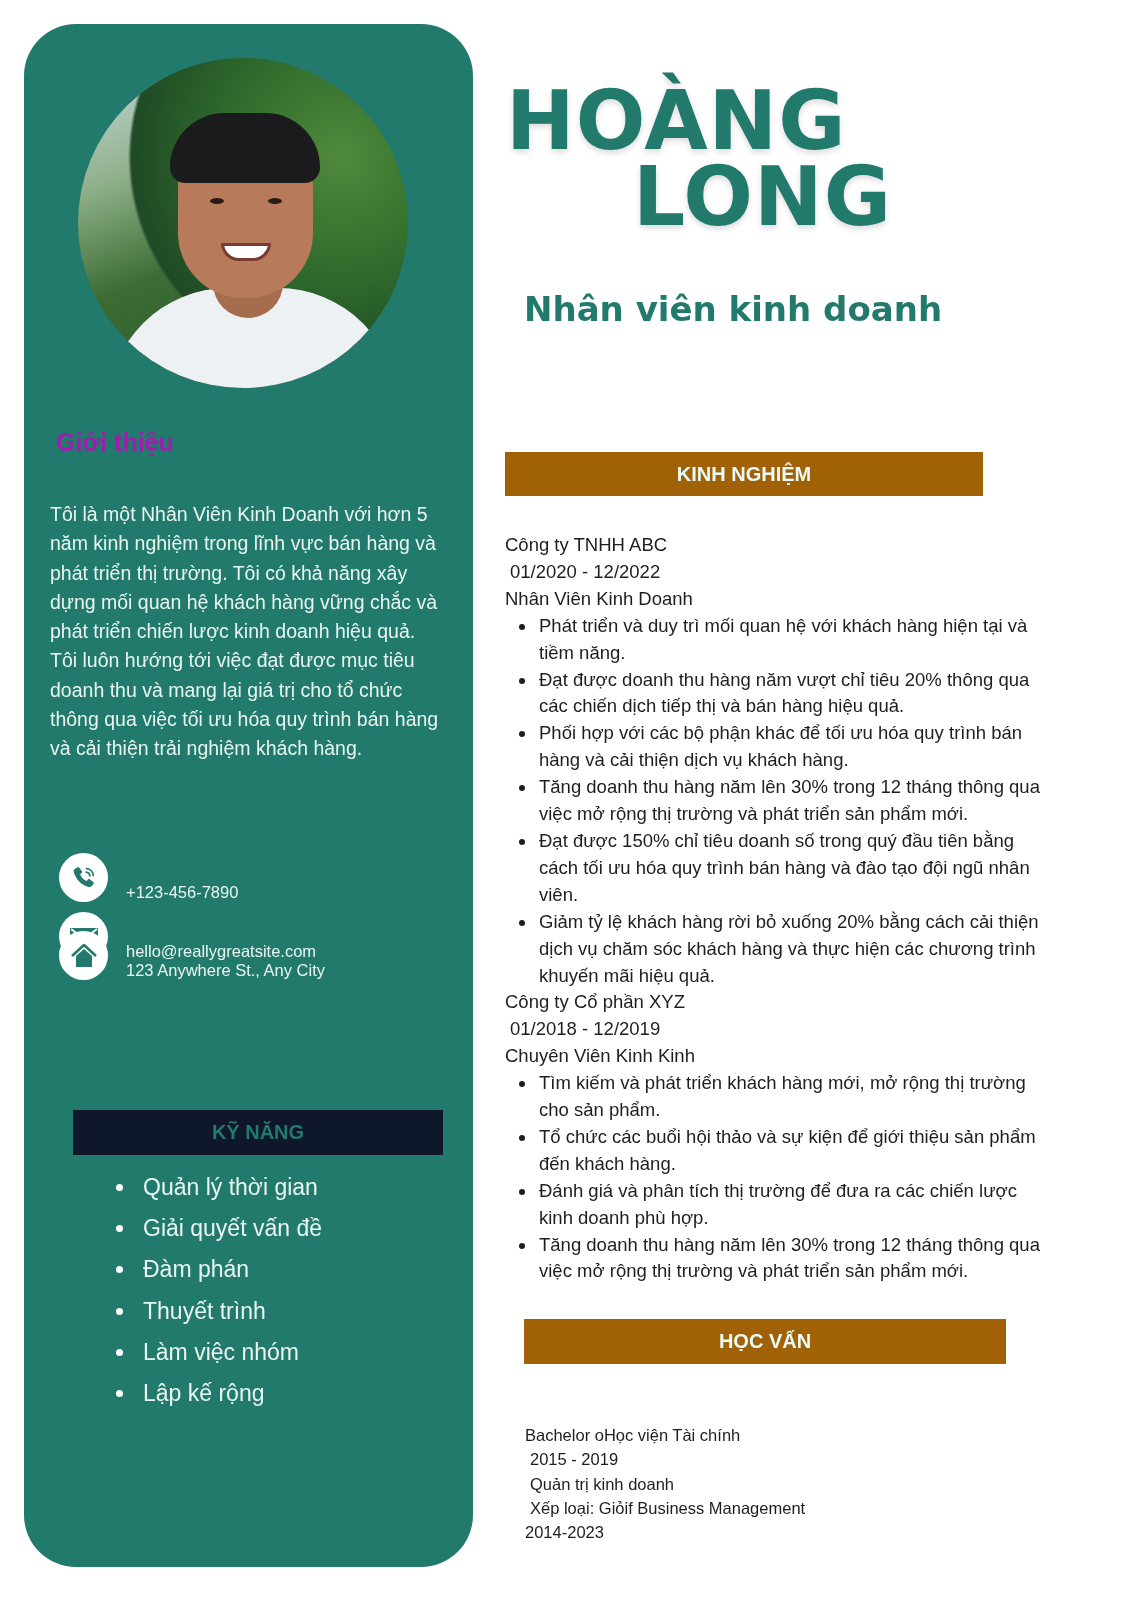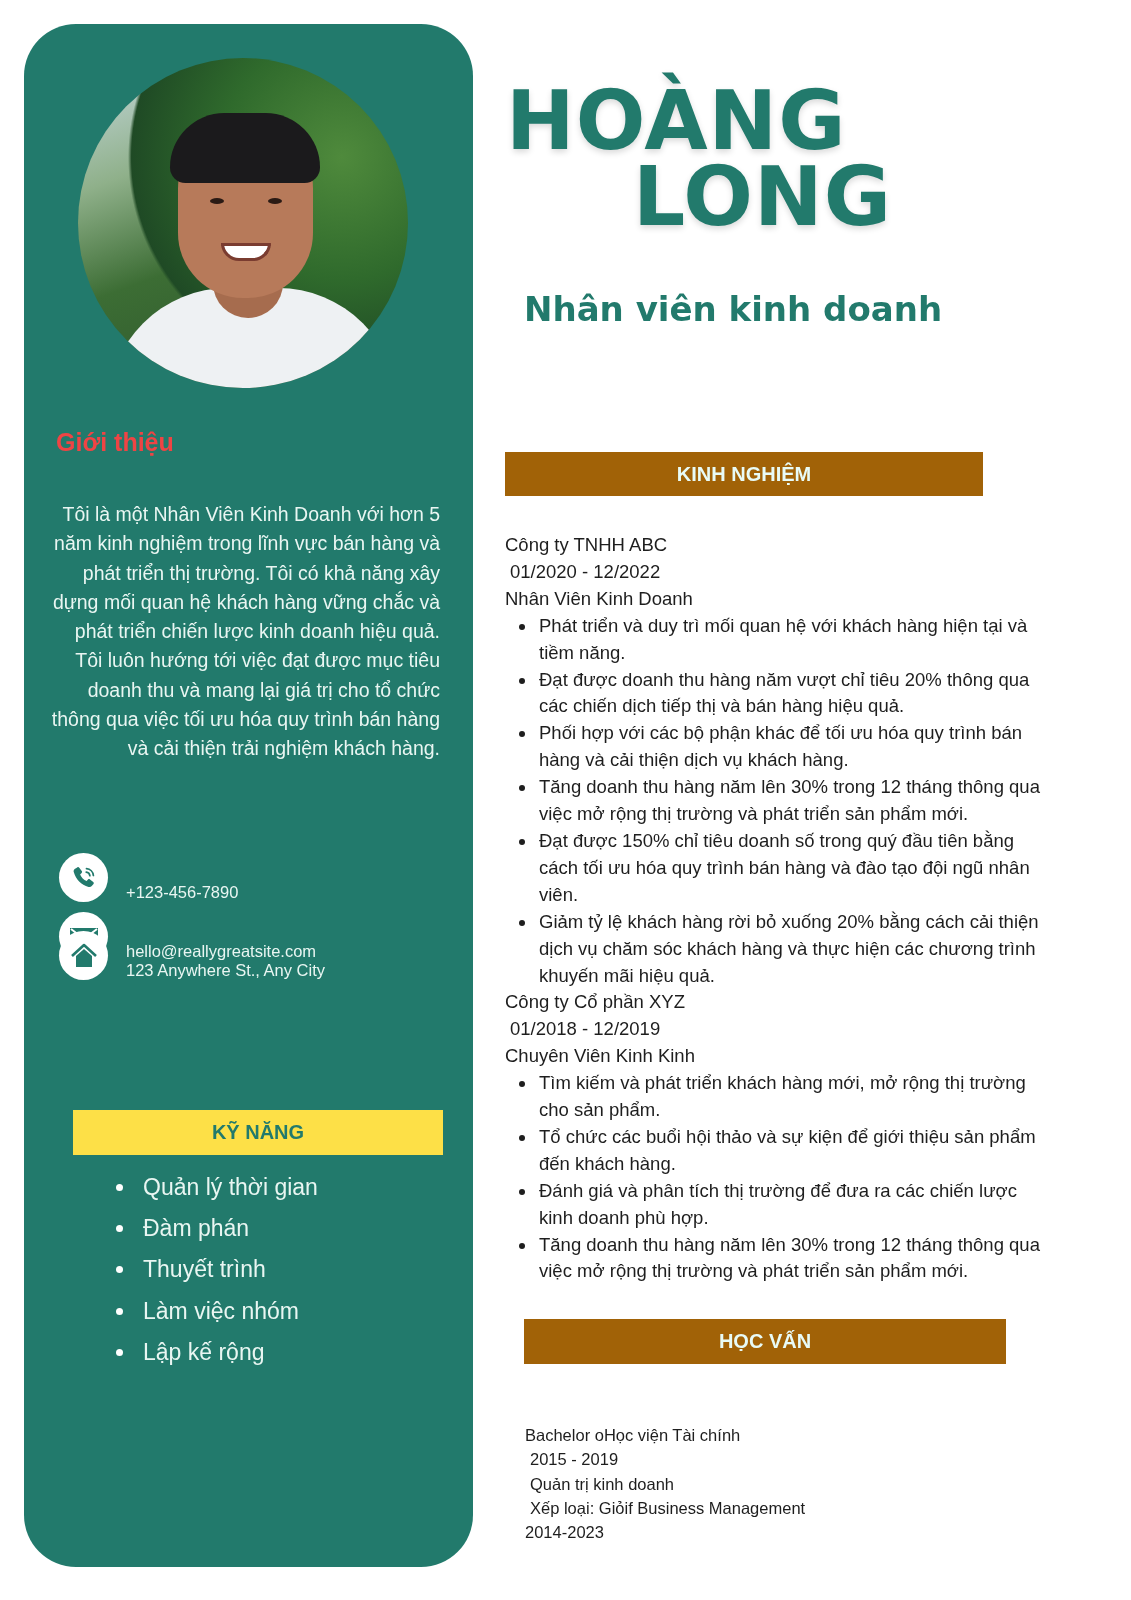--- a/index.html
+++ b/index.html
@@ -39,7 +39,7 @@
     .photo .eye.l { left: 132px; } .photo .eye.r { left: 190px; }
 
     .intro-title {
-      position: absolute; left: 56px; top: 428px; color: #ef4444; font-size: 25px; font-weight: bold;
+      position: absolute; left: 56px; top: 428px; color: #a21caf; font-size: 25px; font-weight: bold;
     }
     .intro-text {
       position: absolute; left: 50px; top: 500px; width: 390px; color: #e9f6f2; font-size: 19.5px; line-height: 29.3px; text-align: right;

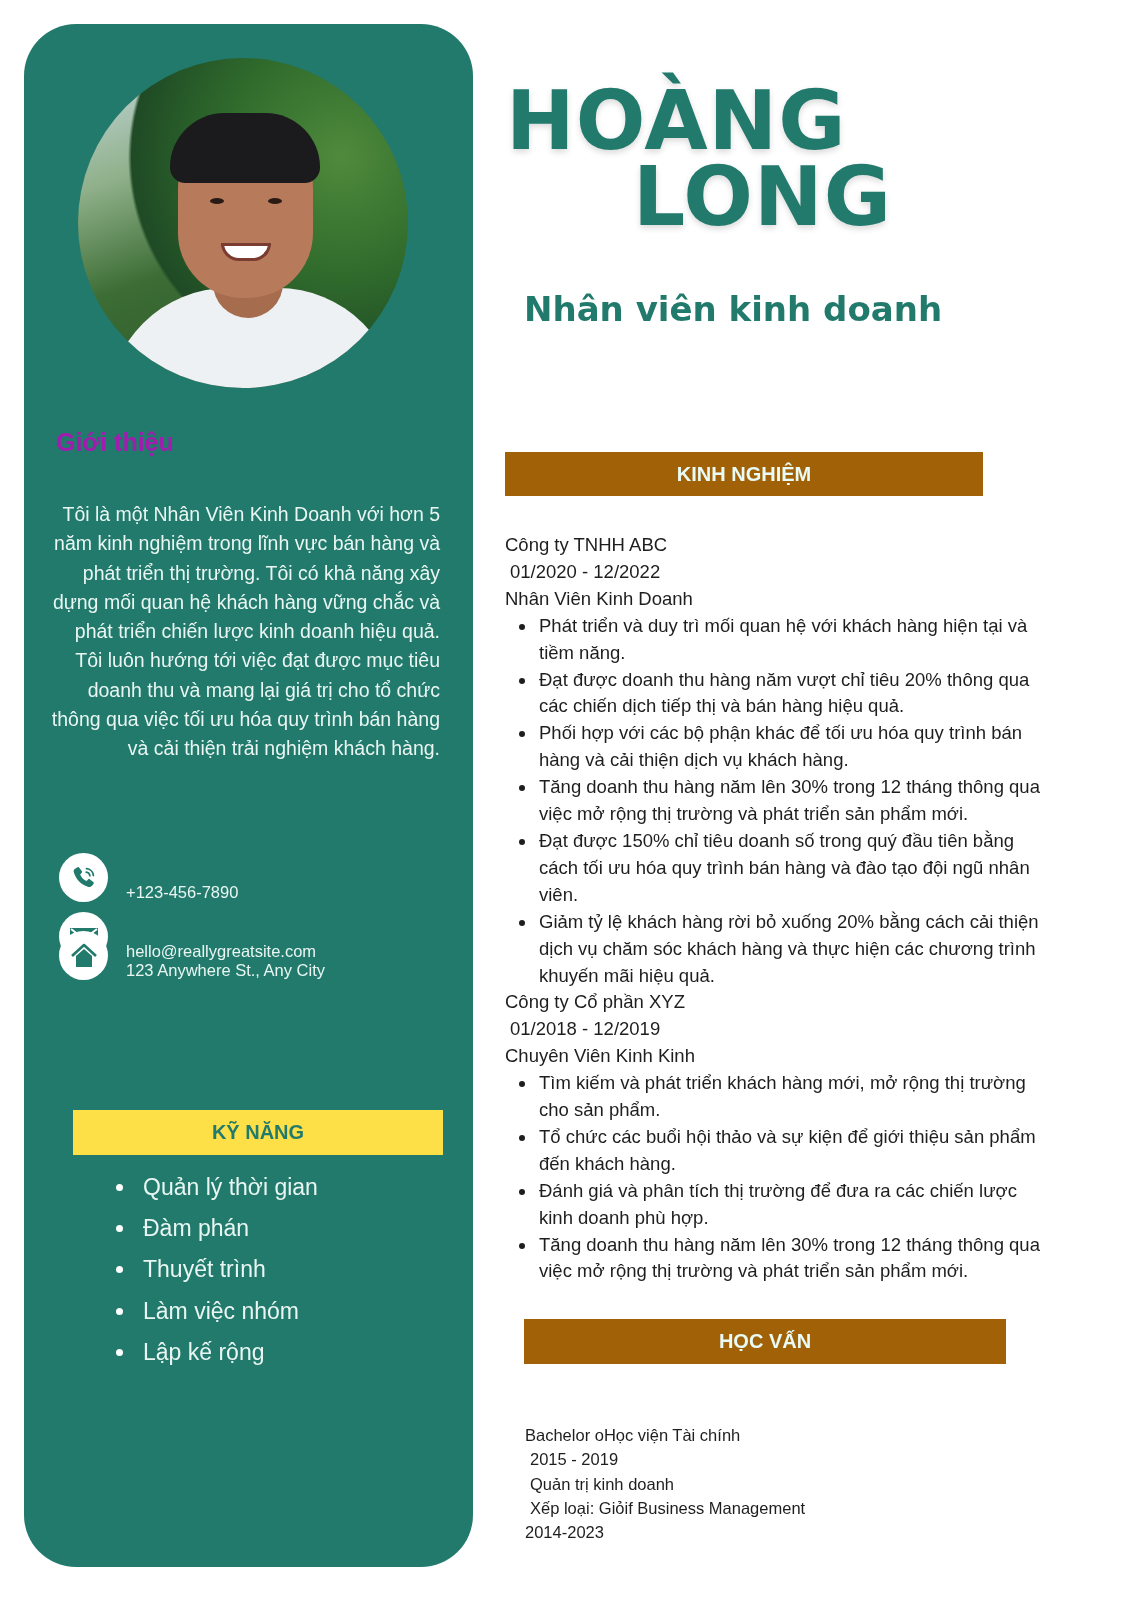--- a/index.html
+++ b/index.html
@@ -42,7 +42,7 @@
       position: absolute; left: 56px; top: 428px; color: #a21caf; font-size: 25px; font-weight: bold;
     }
     .intro-text {
-      position: absolute; left: 50px; top: 500px; width: 390px; color: #e9f6f2; font-size: 19.5px; line-height: 29.3px; text-align: right;
+      position: absolute; left: 50px; top: 500px; width: 390px; color: #e9f6f2; font-size: 19.5px; line-height: 29.3px;
     }
 
     .contact { position: absolute; left: 59px; width: 380px; height: 50px; display: flex; align-items: flex-end; }

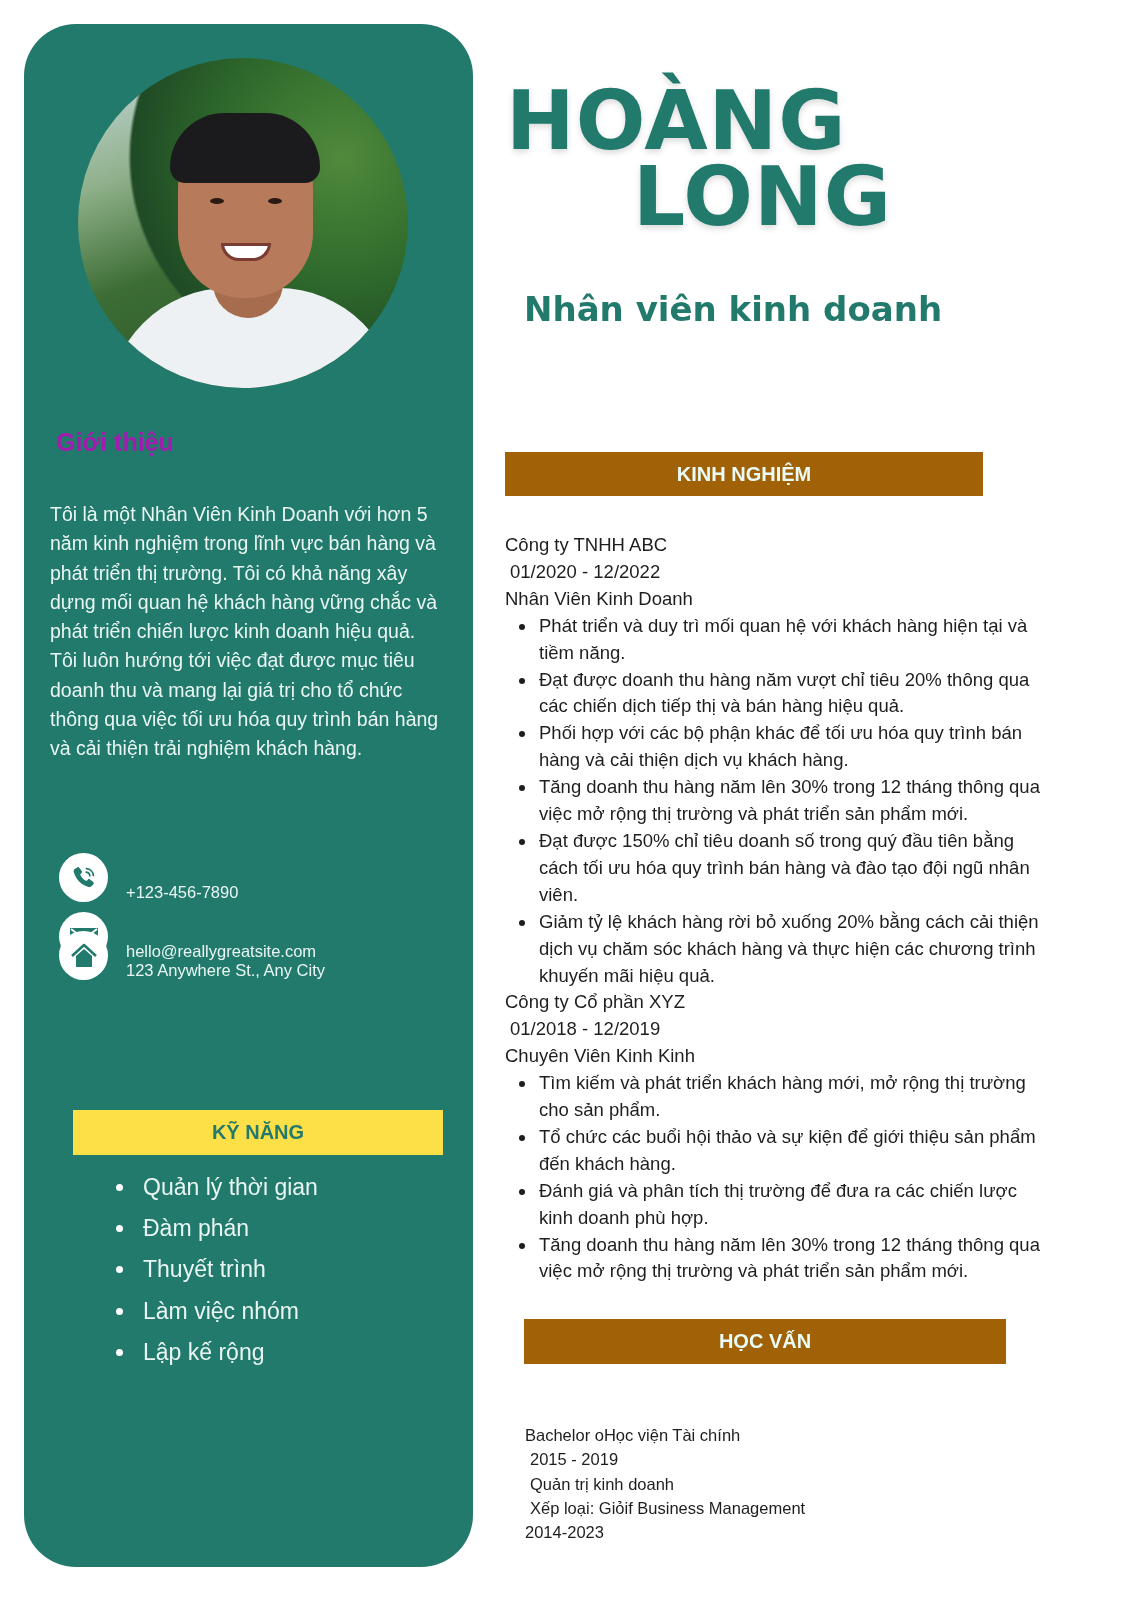--- a/index.html
+++ b/index.html
@@ -55,7 +55,7 @@
     .contact.addr { top: 930px; }
 
     .skills-head {
-      position: absolute; left: 73px; top: 1110px; width: 370px; height: 45px; background: #fde047;
+      position: absolute; left: 73px; top: 1110px; width: 370px; height: 45px; background: #0f172a;
       color: #227a6c; font-weight: bold; font-size: 20px; display: flex; align-items: center; justify-content: center;
     }
     .skills { position: absolute; left: 110px; top: 1167px; list-style: none; }

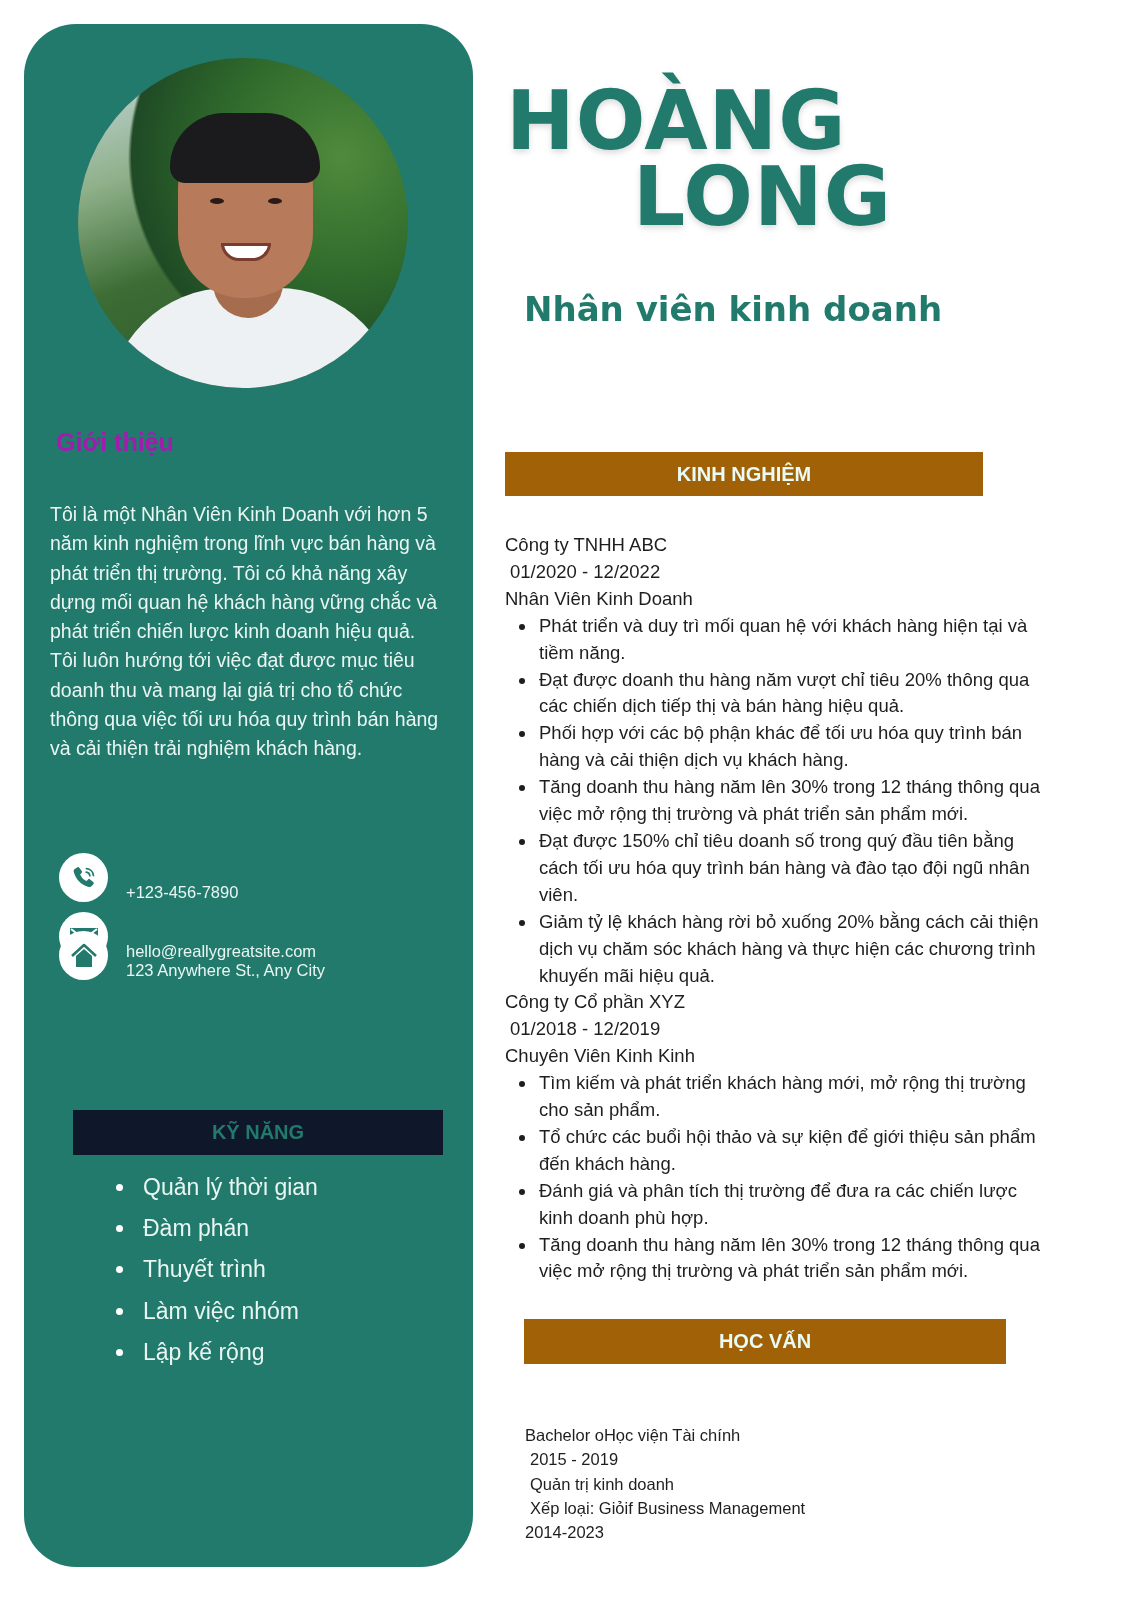--- a/index.html
+++ b/index.html
@@ -144,6 +144,7 @@
 <div class="skills-head">KỸ NĂNG</div>
 <ul class="skills">
   <li>Quản lý thời gian</li>
+  <li>Giải quyết vấn đề</li>
   <li>Đàm phán</li>
   <li>Thuyết trình</li>
   <li>Làm việc nhóm</li>

